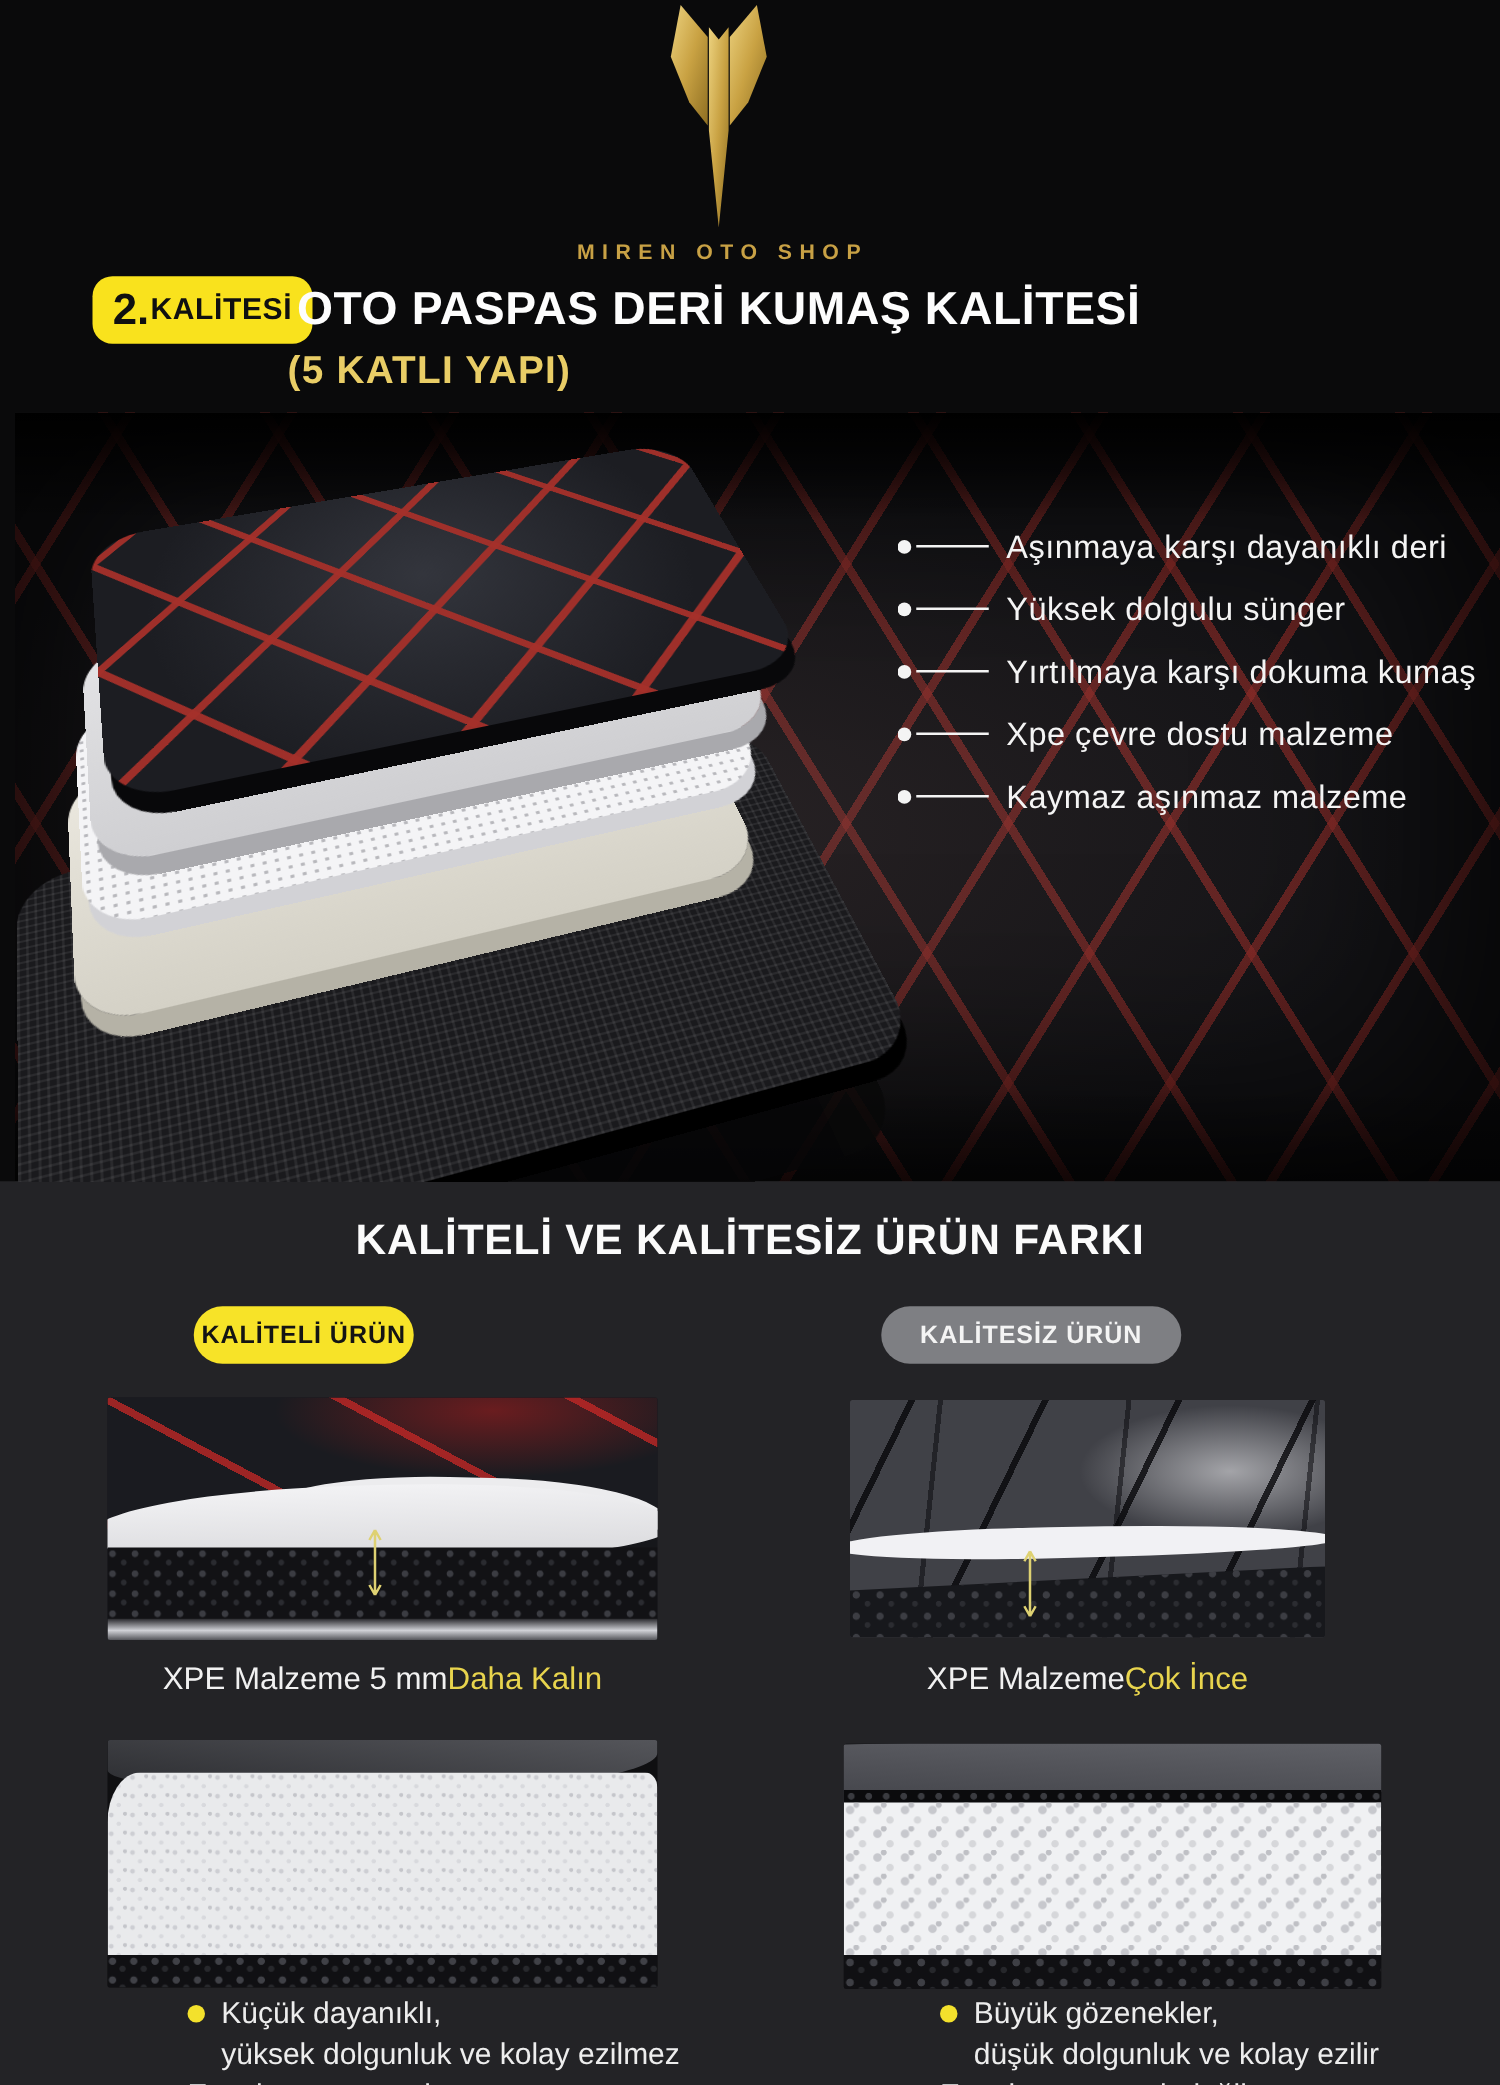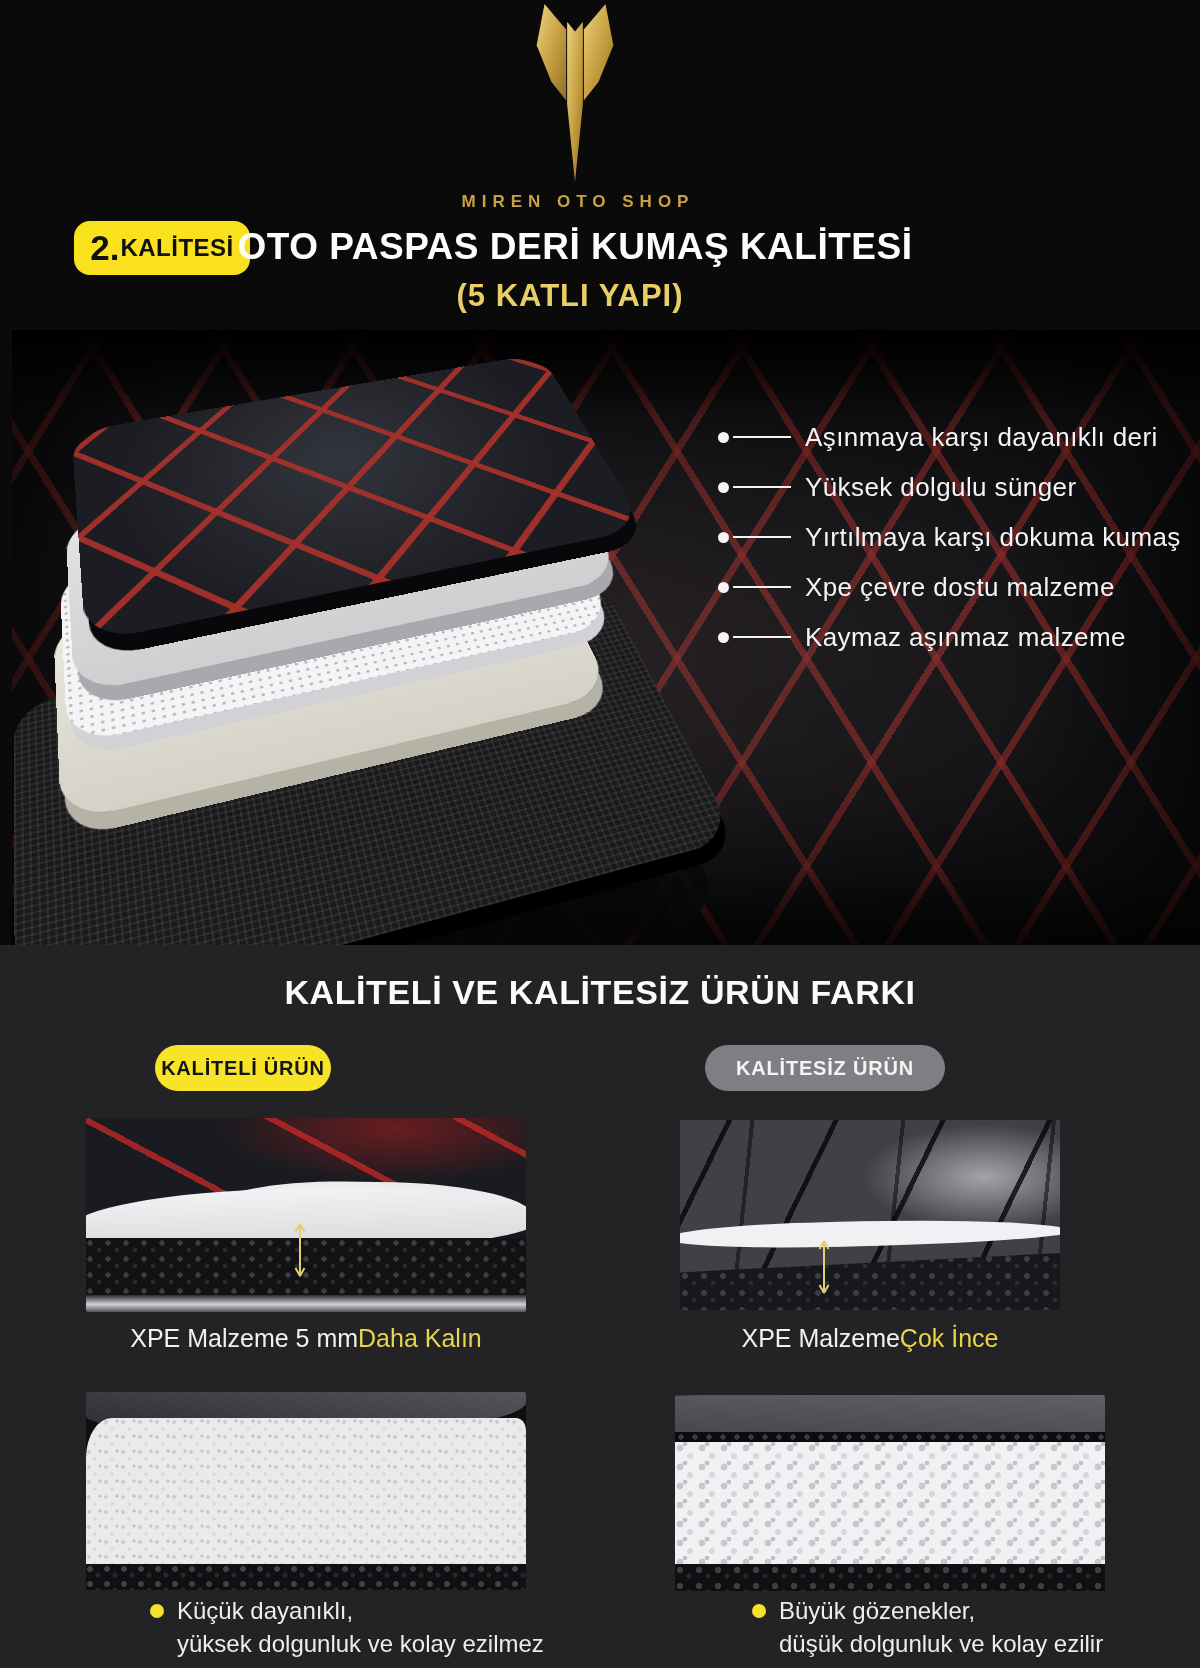--- a/index.html
+++ b/index.html
@@ -28,7 +28,7 @@
     color:#fdfdfd;font-size:37px;font-weight:bold;letter-spacing:.5px;
   }
   .feature-subtitle{
-    position:absolute;left:230px;top:278px;width:680px;text-align:center;
+    position:absolute;left:230px;top:278px;width:680px;text-align:left;
     color:#e9cd66;font-size:31px;font-weight:600;letter-spacing:1px;
   }
   

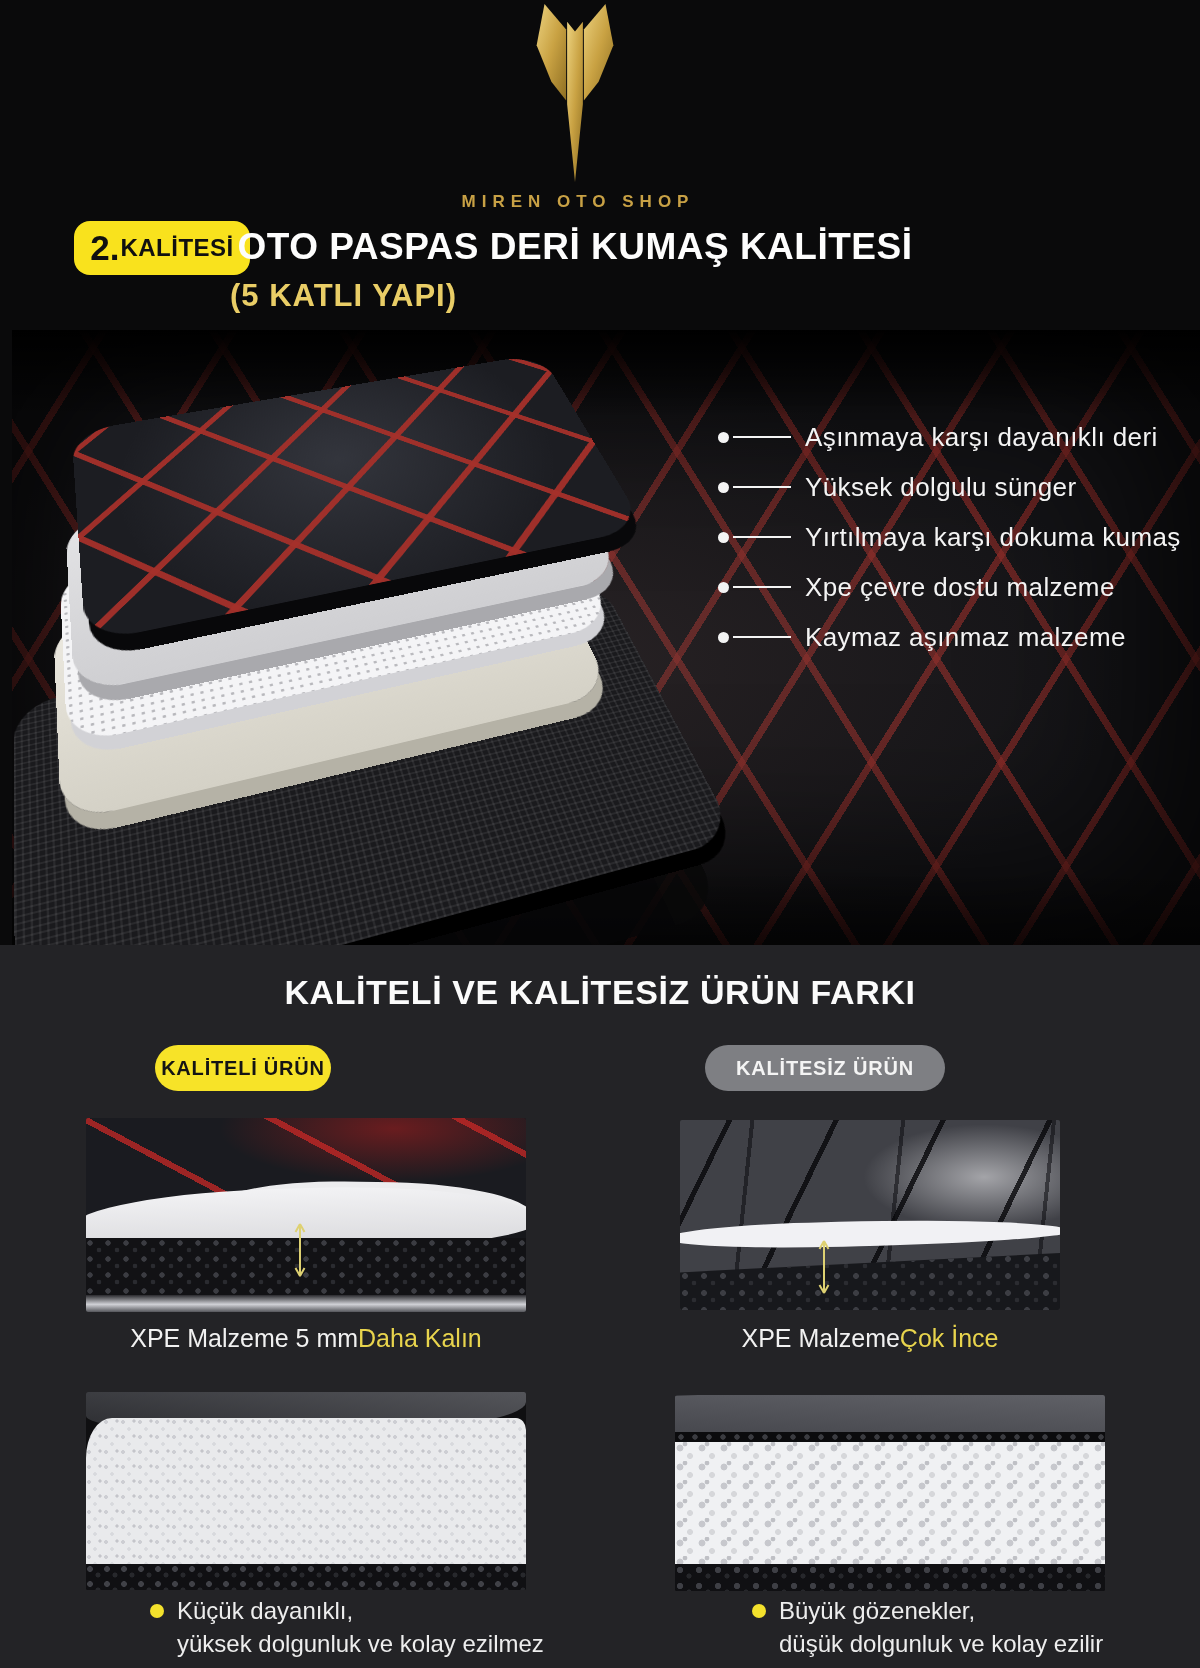--- a/index.html
+++ b/index.html
@@ -129,7 +129,7 @@
   .ph1R .varrow{left:36%;top:62%;}
   
   .caption{position:absolute;top:1324px;height:34px;color:#f1f1f1;font-size:25px;font-weight:500;
-    display:flex;align-items:flex-start;justify-content:center;}
+    display:flex;align-items:flex-end;justify-content:center;}
   .caption{position:absolute;}
   .cap-quality{left:86px;width:440px;top:379px;}
   .cap-poor{left:680px;width:380px;top:379px;}

